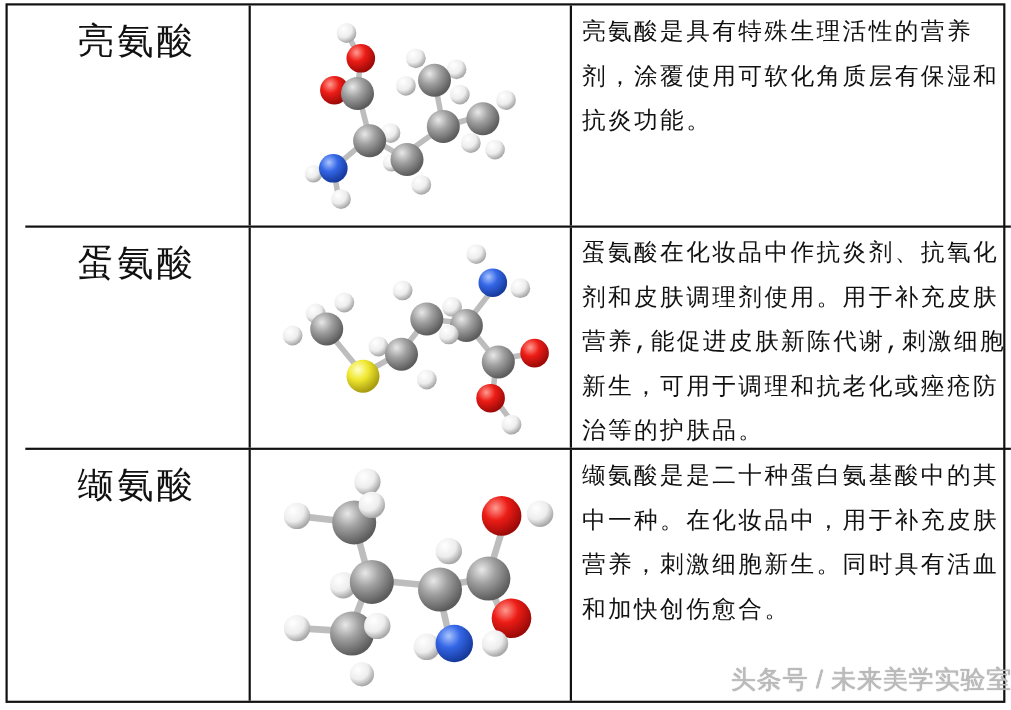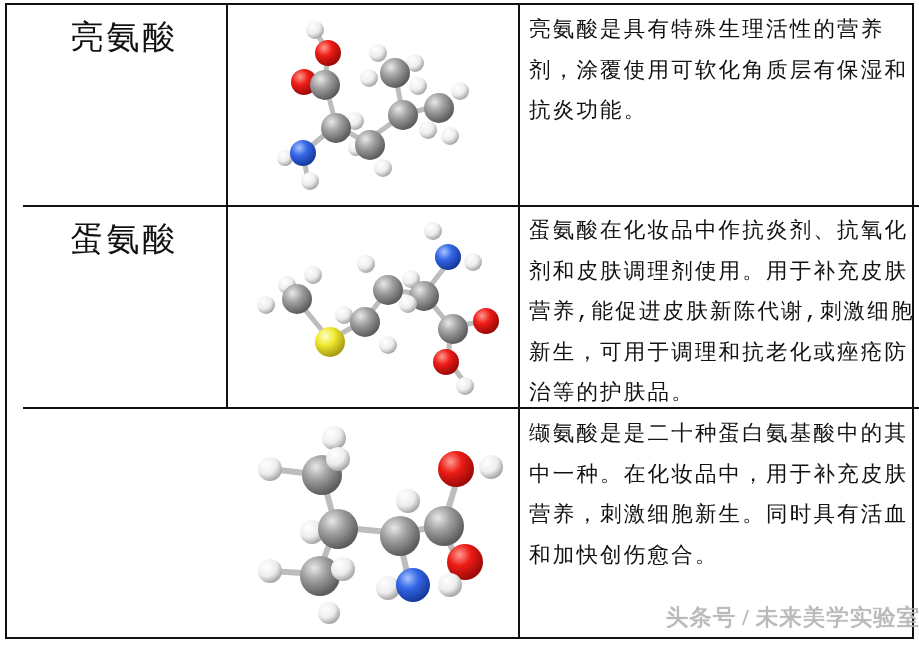--- a/index.html
+++ b/index.html
@@ -150,6 +150,9 @@
   </div>
 
   <div class="row" style="top:402px; height:230px;">
+    <div class="cell c1">
+      <div class="name">缬氨酸</div>
+    </div>
     <div class="cell c2">
       <svg class="mol" width="292" height="230">
         <g stroke="#bdbdbd" stroke-width="6" stroke-linecap="round">

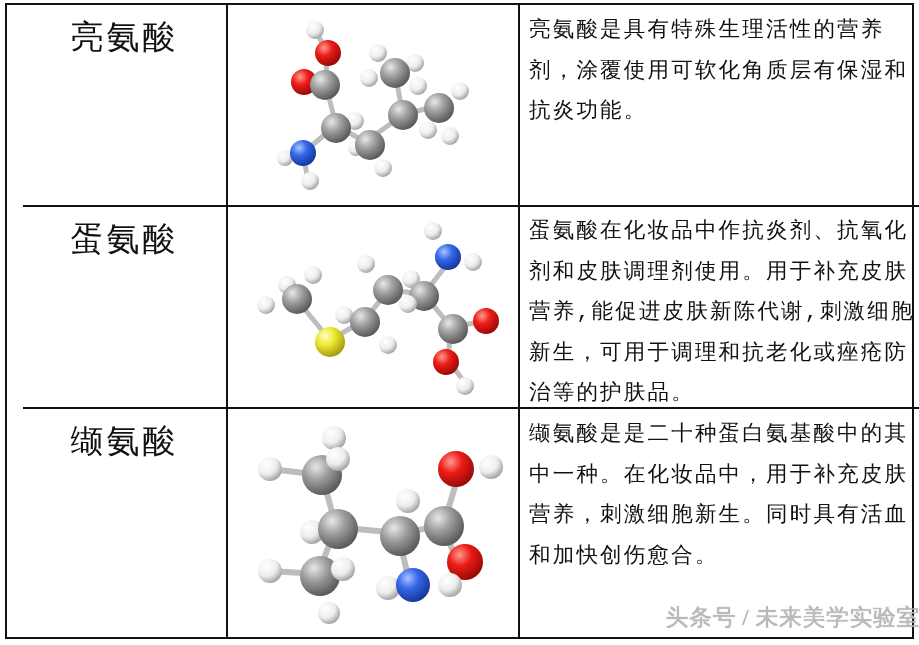--- a/index.html
+++ b/index.html
@@ -18,7 +18,7 @@
   .desc { position:absolute; left:9px; right:6px; top:4px; font-size:21.5px;
           line-height:40.5px; letter-spacing:2.2px; word-break:break-all; }
   .mol { position:absolute; left:0; top:0; }
-  .watermark { position:absolute; right:8px; bottom:4px; font-family:Liberation Serif, serif;
+  .watermark { position:absolute; right:8px; bottom:4px; font-family:Liberation Sans, sans-serif;
                font-size:23px; color:#bcbcbc; letter-spacing:0.5px;
                text-shadow: 0 0 1px #888; }
 </style>

